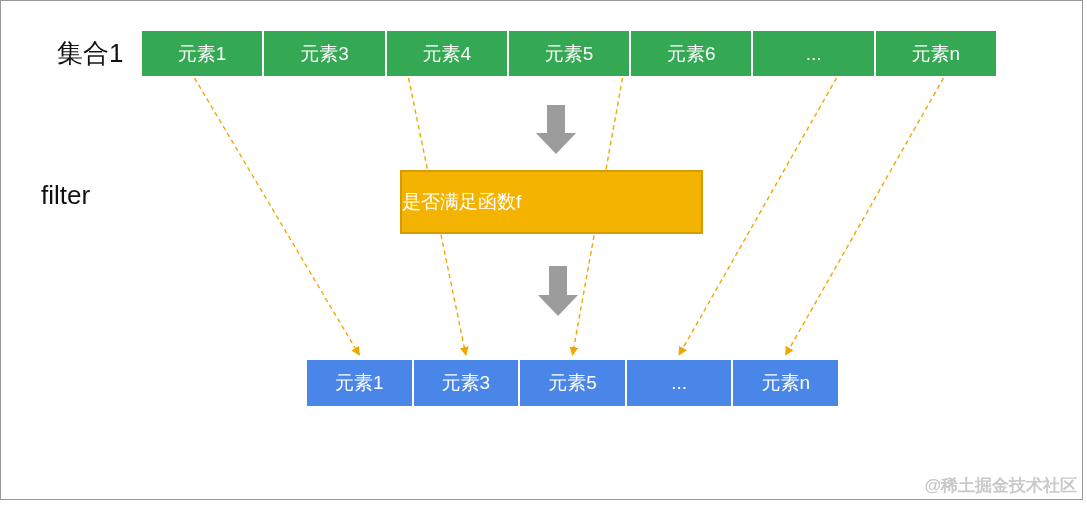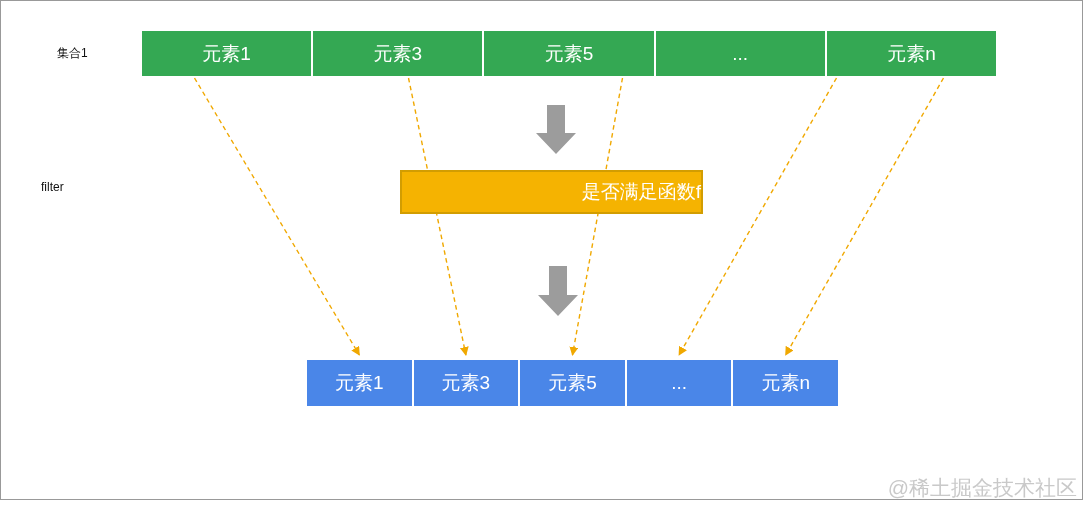--- a/index.html
+++ b/index.html
@@ -47,7 +47,7 @@
     position: absolute;
     z-index: 2;
     color: var(--label-text, #111);
-    font-size: 12px;
+    font-size: 26px;
   }
   .label-source { left: 57px; top: 31px; height: 45px; display: flex; align-items: center; }
   .label-filter { left: 41px; top: 180px; }

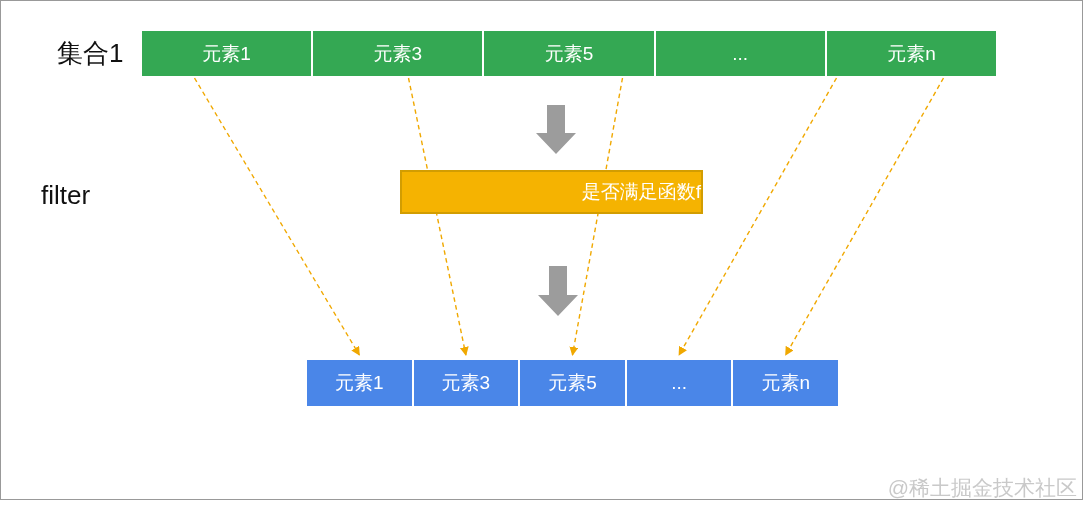--- a/index.html
+++ b/index.html
@@ -102,6 +102,7 @@
   <div class="row row-source">
       <div class="box">元素1</div>
       <div class="box">元素3</div>
+      <div class="box">元素4</div>
       <div class="box">元素5</div>
       <div class="box">...</div>
       <div class="box">元素n</div>

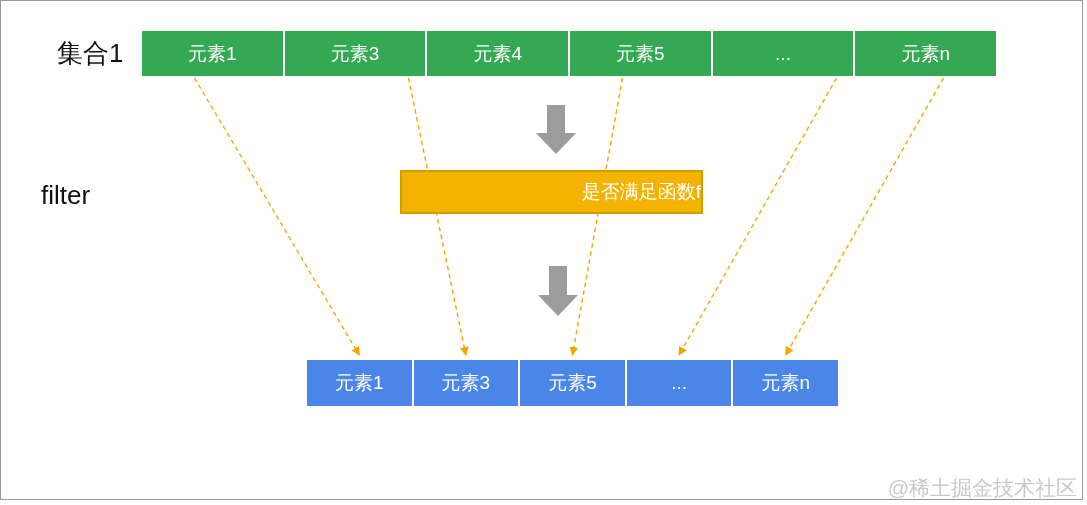--- a/index.html
+++ b/index.html
@@ -104,6 +104,7 @@
       <div class="box">元素3</div>
       <div class="box">元素4</div>
       <div class="box">元素5</div>
+      <div class="box">元素6</div>
       <div class="box">...</div>
       <div class="box">元素n</div>
     </div>

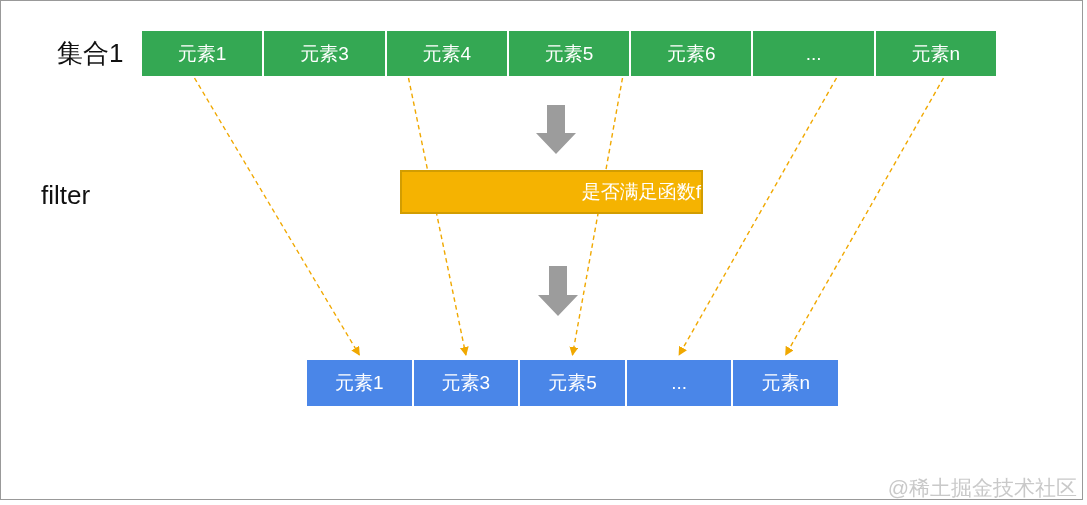--- a/index.html
+++ b/index.html
@@ -55,13 +55,13 @@
   .filter-box {
     position: absolute;
     left: 400px; top: 170px;
-    width: 303px; height: 44px;
+    width: 303px; height: 64px;
     box-sizing: border-box;
     background: var(--filter-fill, #F5B301);
     border: 2px solid var(--filter-border, #D29D01);
     display: flex;
     align-items: center;
-    justify-content: flex-end;
+    justify-content: flex-start;
     color: #ffffff;
     font-size: 19px;
     z-index: 2;

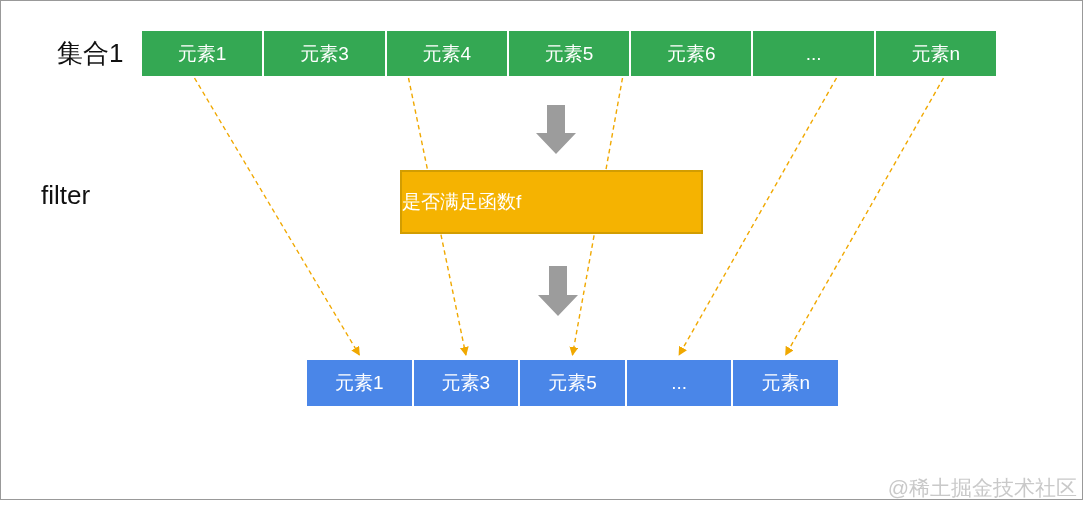--- a/index.html
+++ b/index.html
@@ -71,8 +71,9 @@
     right: 10px;
     top: 474px;
     color: var(--watermark, #C9C9C9);
-    font-size: 21px;
+    font-size: 17px;
     z-index: 3;
+    font-weight: bold;
   }
 </style>
 </head>

